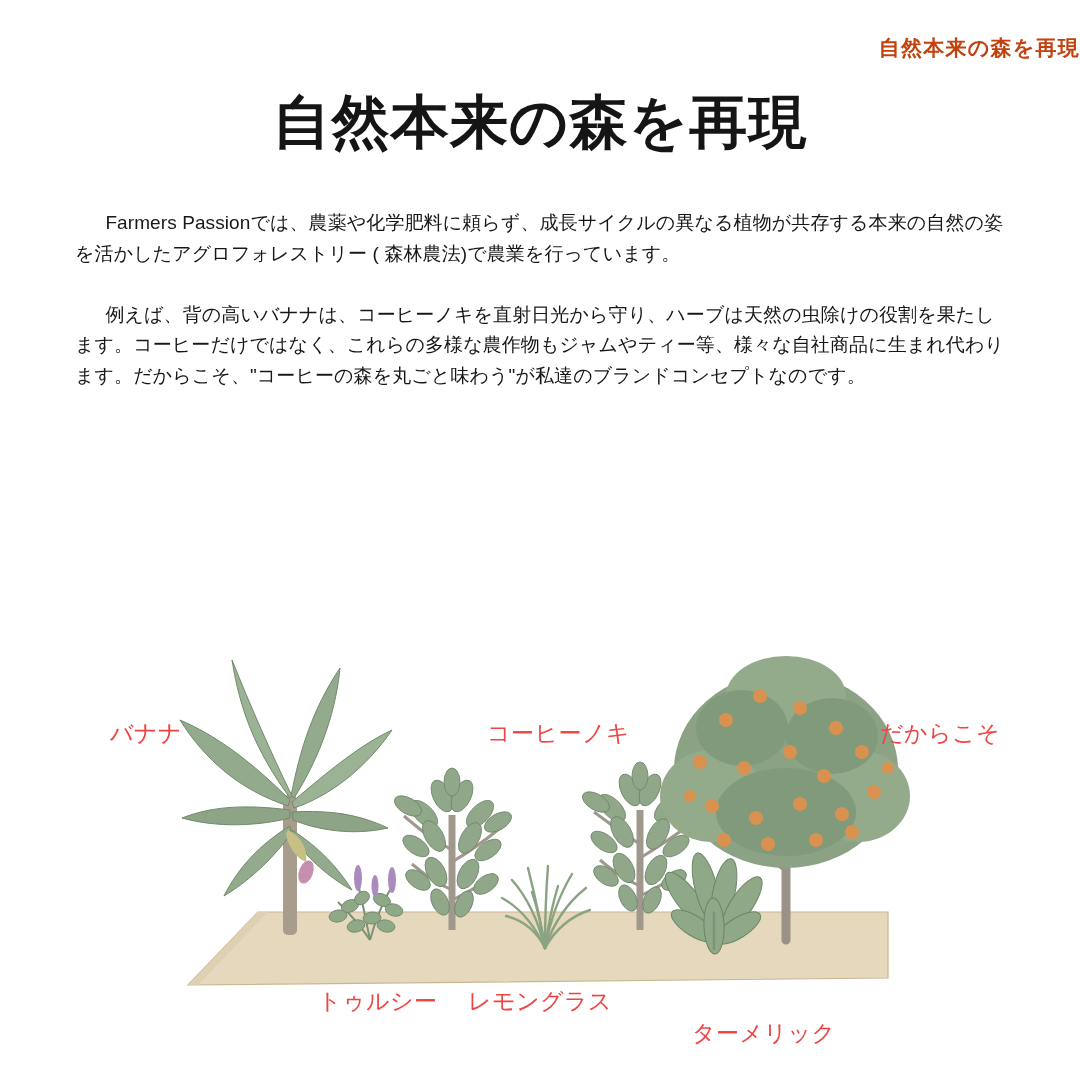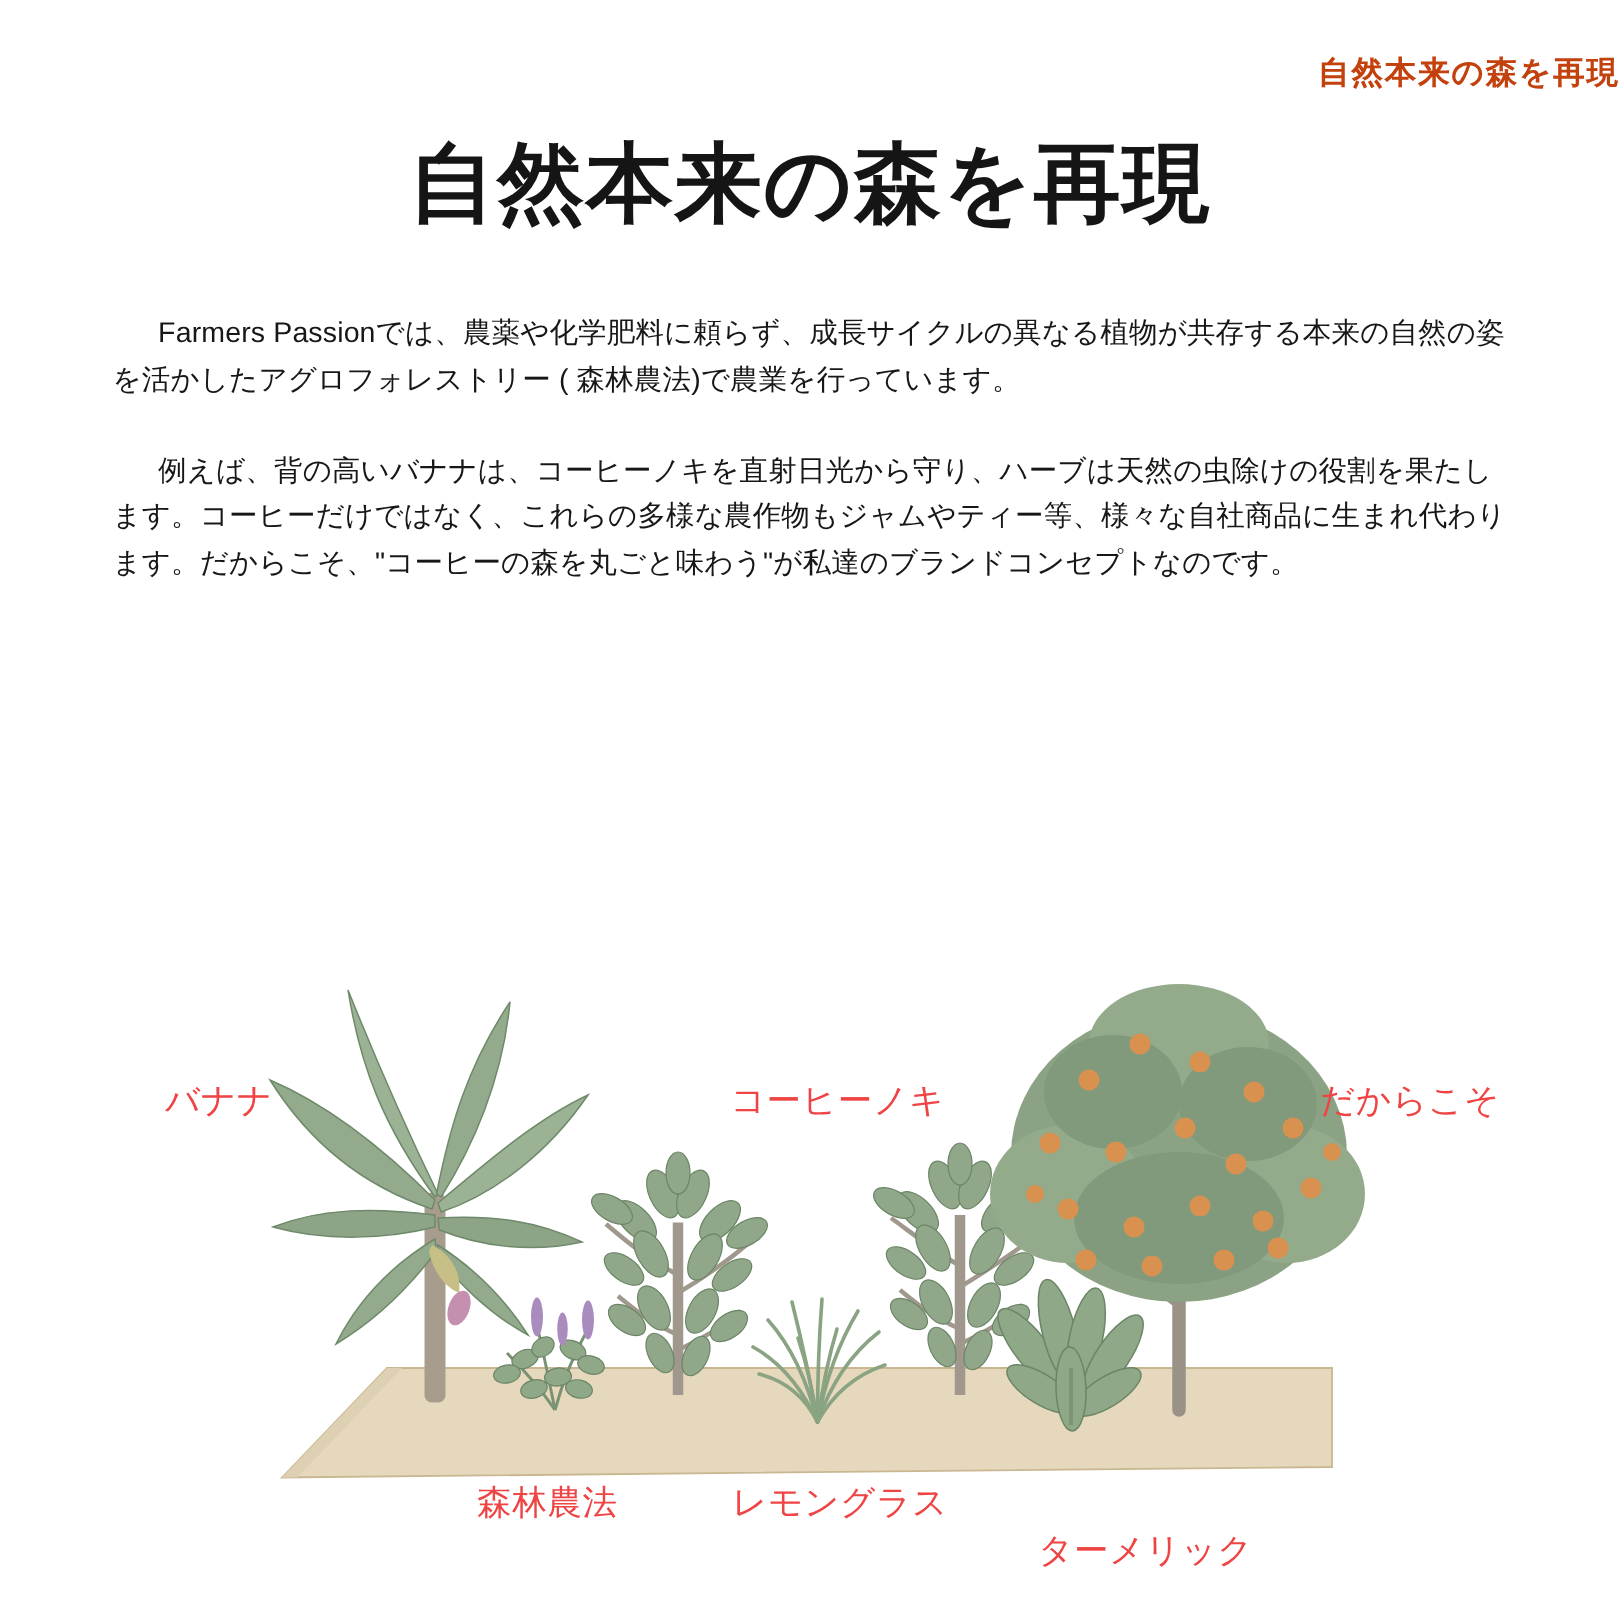--- a/index.html
+++ b/index.html
@@ -254,7 +254,7 @@
     <span class="plant-label" style="left:110px; top:118px;">バナナ</span>
     <span class="plant-label" style="left:487px; top:118px;">コーヒーノキ</span>
     <span class="plant-label" style="left:880px; top:118px;">だからこそ</span>
-    <span class="plant-label" style="left:318px; top:386px;">森林農法</span>
+    <span class="plant-label" style="left:318px; top:386px;">トゥルシー</span>
     <span class="plant-label" style="left:488px; top:386px;font-family:Liberation Mono, monospace;">レモングラス</span>
     <span class="plant-label" style="left:692px; top:386px;margin-top:32px;">ターメリック</span>
   </div>

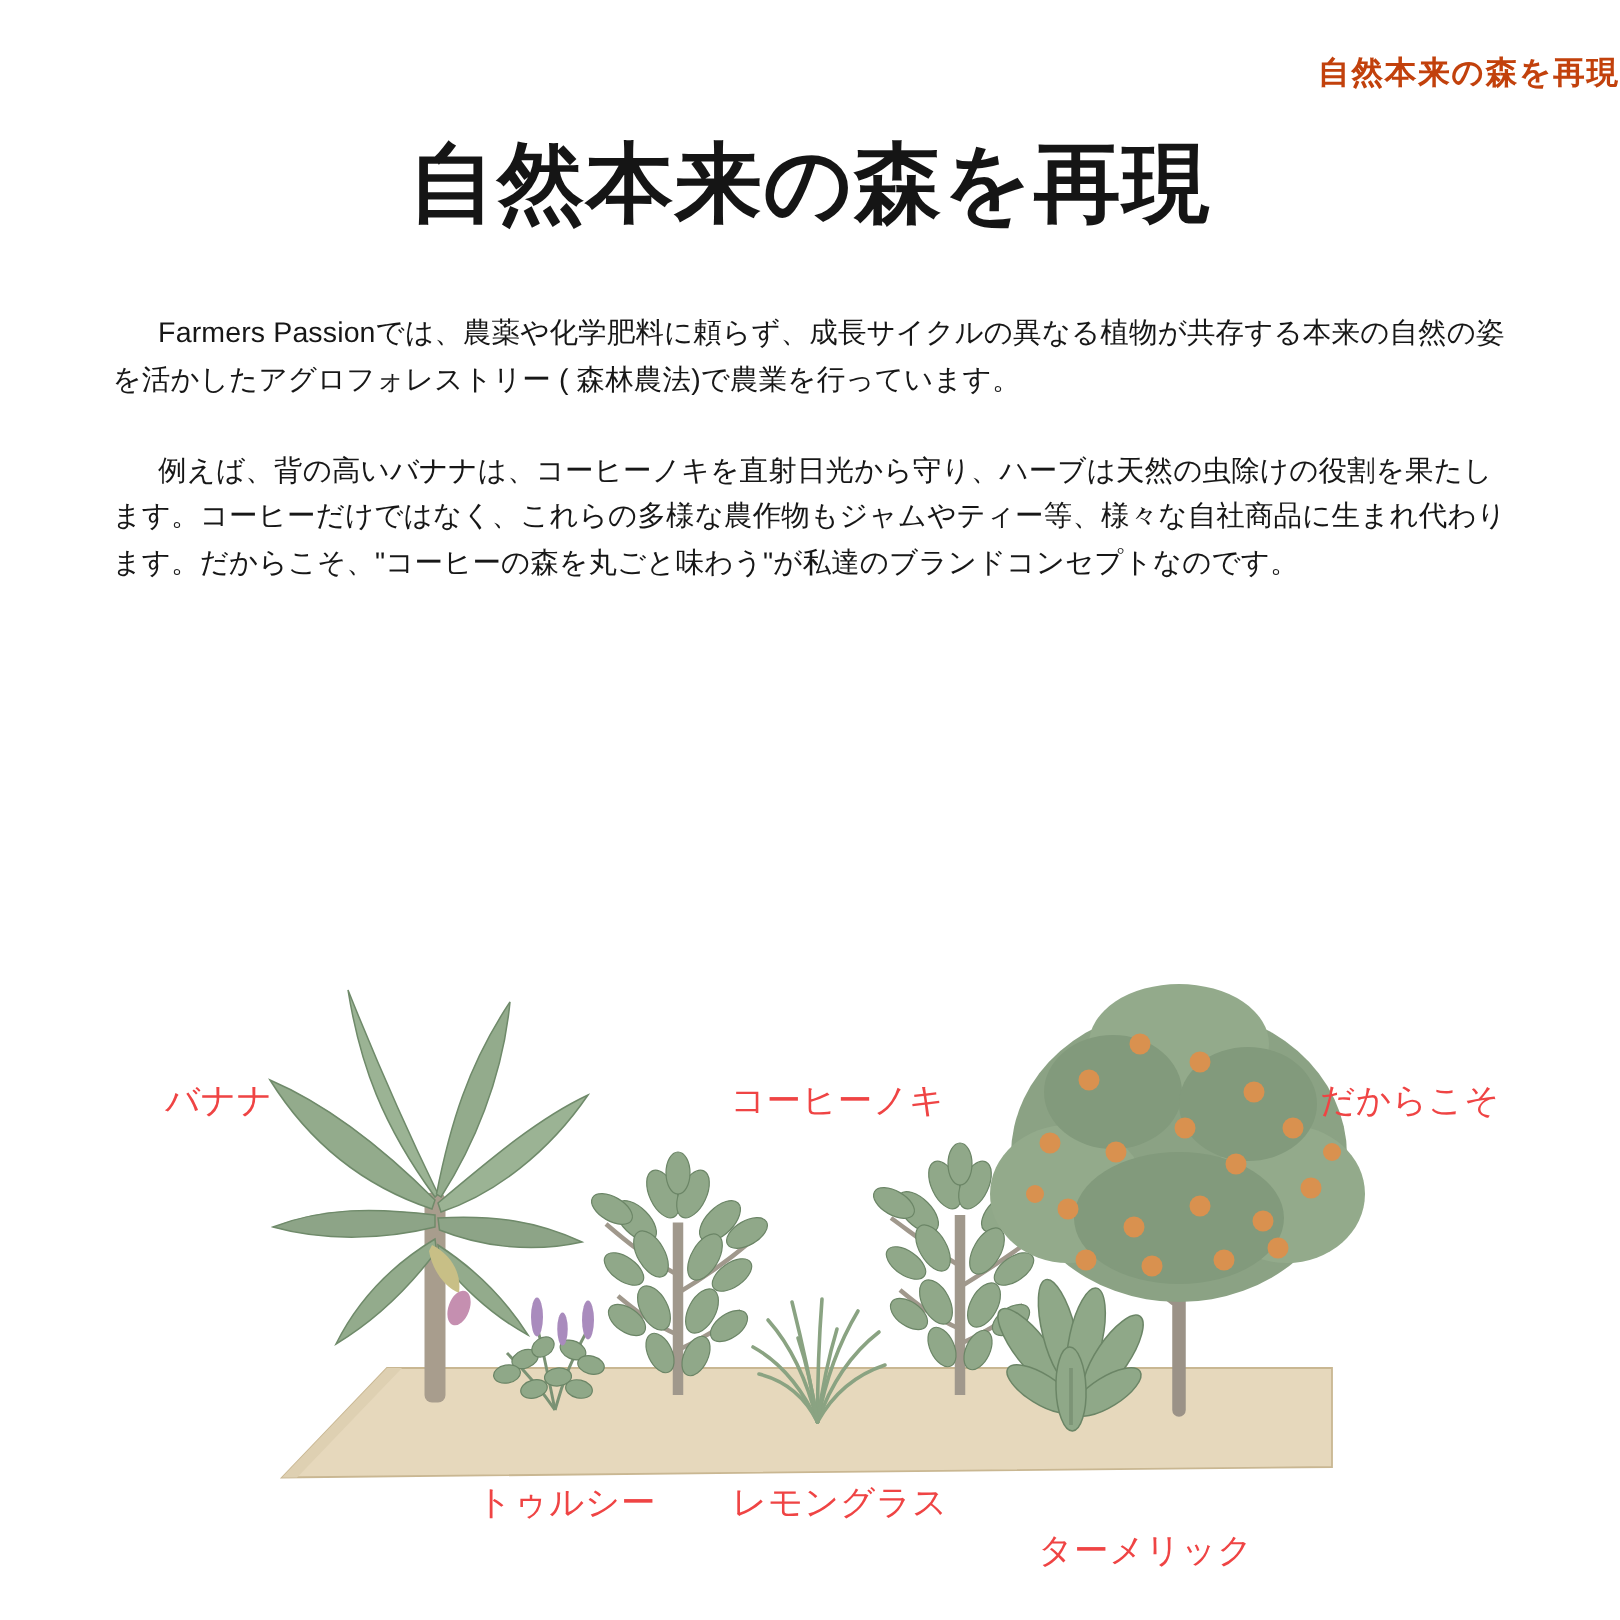--- a/index.html
+++ b/index.html
@@ -255,7 +255,7 @@
     <span class="plant-label" style="left:487px; top:118px;">コーヒーノキ</span>
     <span class="plant-label" style="left:880px; top:118px;">だからこそ</span>
     <span class="plant-label" style="left:318px; top:386px;">トゥルシー</span>
-    <span class="plant-label" style="left:488px; top:386px;font-family:Liberation Mono, monospace;">レモングラス</span>
+    <span class="plant-label" style="left:468px; top:386px;font-family:Liberation Mono, monospace;">レモングラス</span>
     <span class="plant-label" style="left:692px; top:386px;margin-top:32px;">ターメリック</span>
   </div>
 

